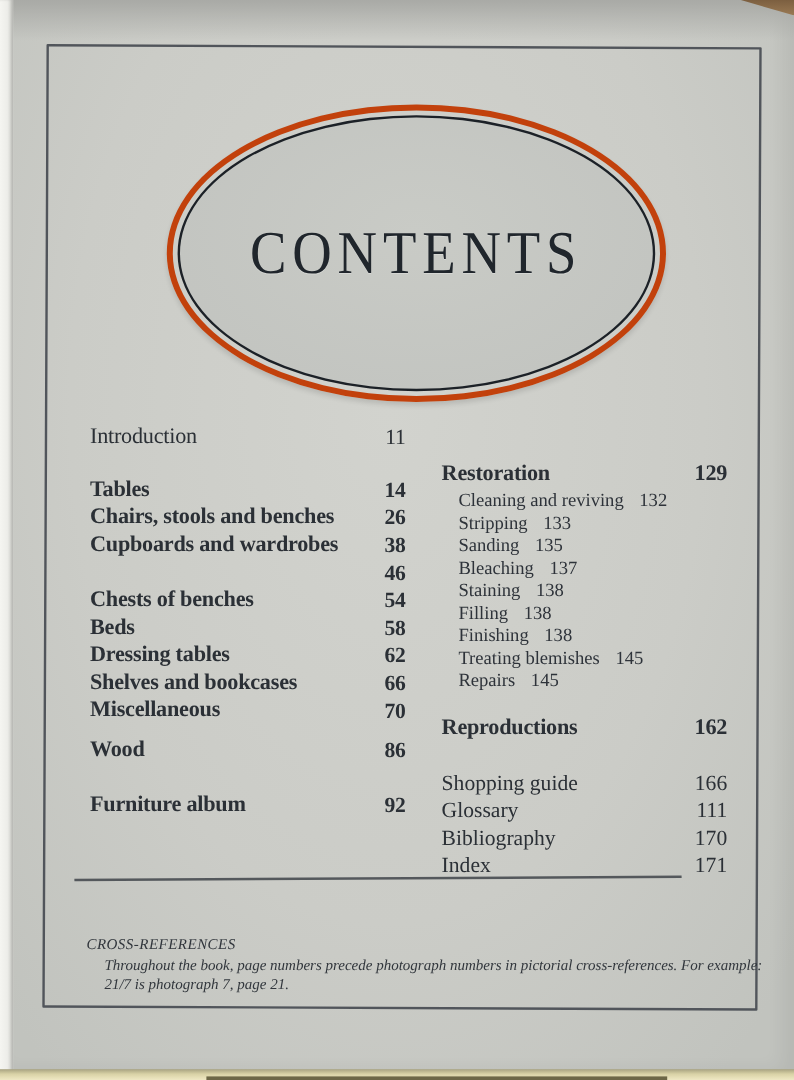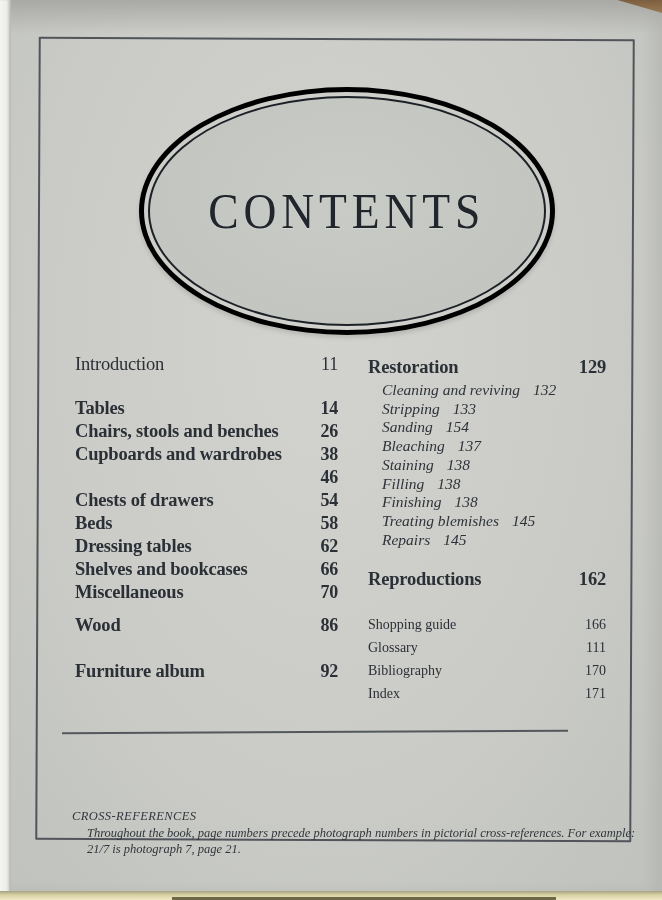--- a/index.html
+++ b/index.html
@@ -46,7 +46,7 @@
   
   .oval{
     position:absolute;left:139px;top:87px;width:406px;height:238px;
-    border-radius:50%;border:5px solid #000000;
+    border-radius:50%;border:5px solid #c2410c;
     box-shadow:0 3px 4px rgba(0,0,0,0.12);
   }
   .oval-inner{

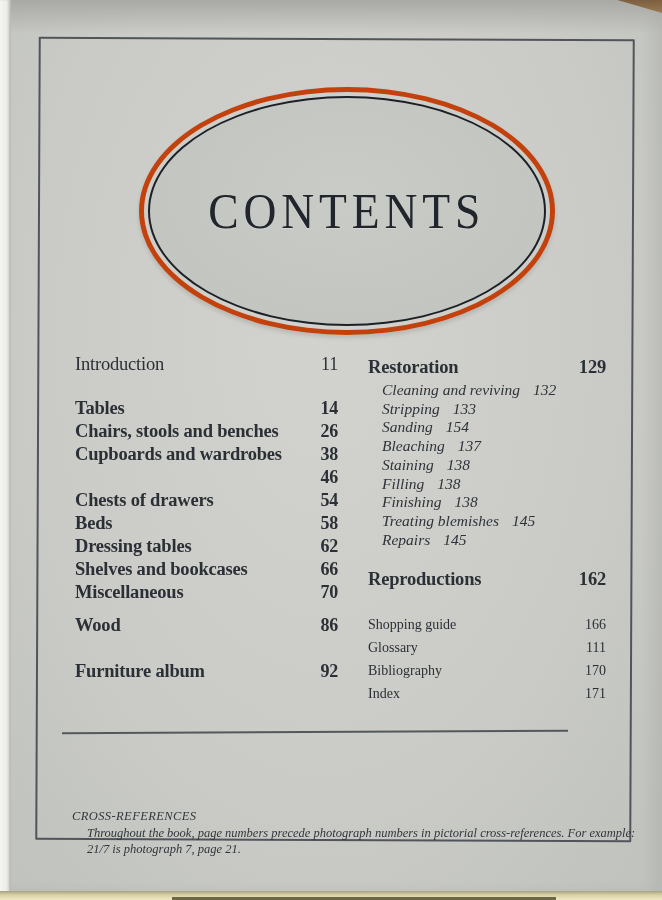--- a/index.html
+++ b/index.html
@@ -68,7 +68,7 @@
   .row.intro{font-weight:normal;margin-bottom:21px;}
   .row.gap-a{margin-top:10px;}
   .row.gap-b{margin-top:23px;}
-  .head-row{display:flex;justify-content:space-between;font-weight:bold;font-size:18.5px;line-height:23px;letter-spacing:-0.2px;}
+  .head-row{display:flex;justify-content:space-between;font-weight:bold;font-size:18.5px;line-height:23px;letter-spacing:-0.2px;margin-top:28px;}
   .head-row.repro{margin-top:19px;}
   .sub-list{margin:2px 0 0 14px;font-style:italic;font-size:15.5px;line-height:18.7px;color:#2e333a;}
   .sub-row{white-space:nowrap;}

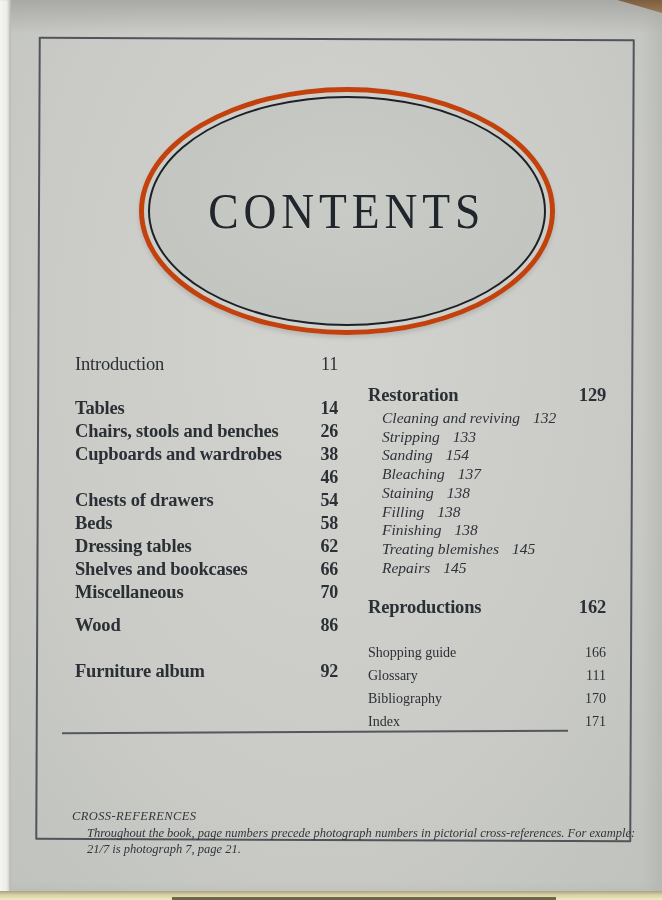--- a/index.html
+++ b/index.html
@@ -70,7 +70,7 @@
   .row.gap-b{margin-top:23px;}
   .head-row{display:flex;justify-content:space-between;font-weight:bold;font-size:18.5px;line-height:23px;letter-spacing:-0.2px;margin-top:28px;}
   .head-row.repro{margin-top:19px;}
-  .sub-list{margin:2px 0 0 14px;font-style:italic;font-size:15.5px;line-height:18.7px;color:#2e333a;}
+  .sub-list{margin:2px 0 0 14px;font-size:15.5px;line-height:18.7px;color:#2e333a;}
   .sub-row{white-space:nowrap;}
   .sub-row .num{margin-left:13px;}
   .tail{margin-top:22px;font-size:14px;line-height:23px;}

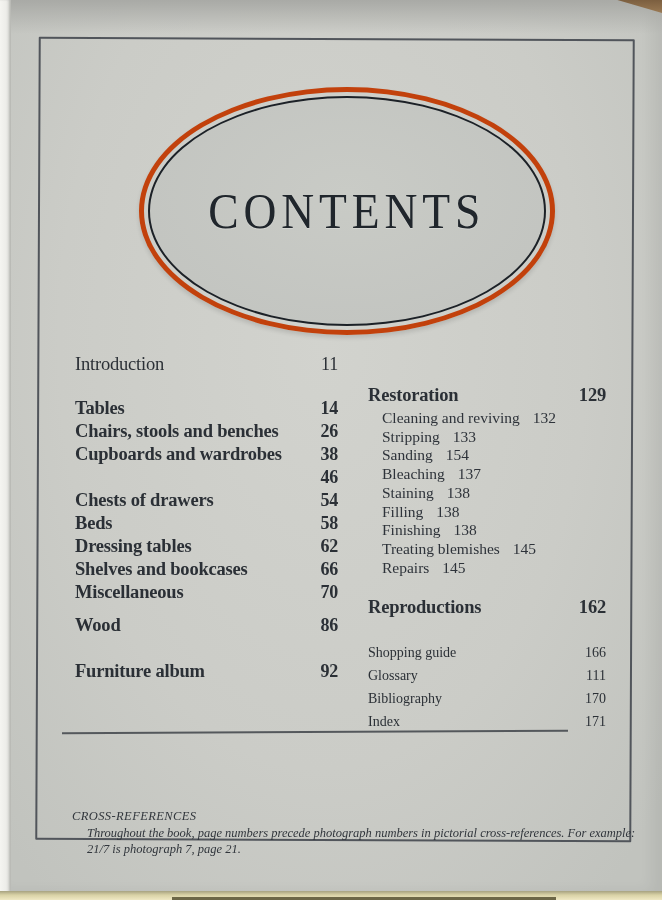--- a/index.html
+++ b/index.html
@@ -166,7 +166,7 @@
       <span>Stripping</span><span class="num">133</span>
     </div>
     <div class="sub-row">
-      <span>Sanding</span><span class="num">154</span>
+      <span>Sanding</span><span class="num">135</span>
     </div>
     <div class="sub-row">
       <span>Bleaching</span><span class="num">137</span>

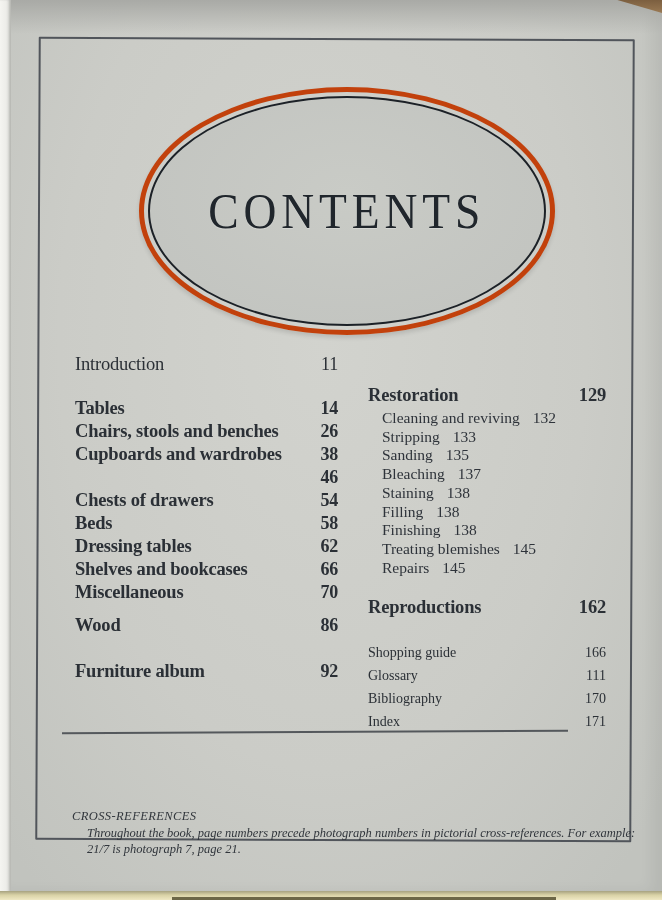--- a/index.html
+++ b/index.html
@@ -124,7 +124,7 @@
     <span class="num">46</span>
   </div>
   <div class="row">
-    <span class="lbl">Chests of drawers</span>
+    <span class="lbl">Chests of benches</span>
     <span class="num">54</span>
   </div>
   <div class="row">

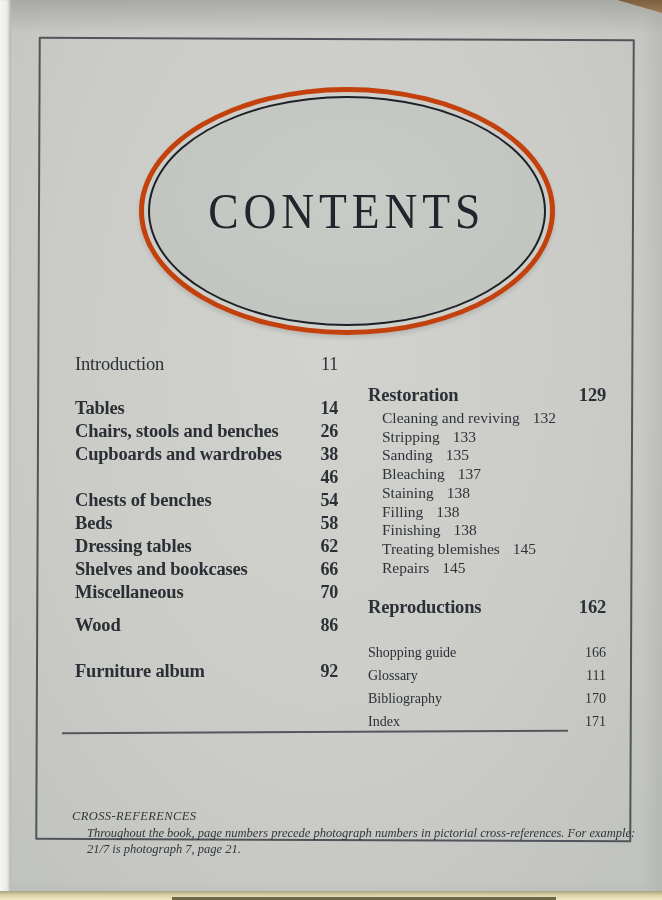--- a/index.html
+++ b/index.html
@@ -73,7 +73,7 @@
   .sub-list{margin:2px 0 0 14px;font-size:15.5px;line-height:18.7px;color:#2e333a;}
   .sub-row{white-space:nowrap;}
   .sub-row .num{margin-left:13px;}
-  .tail{margin-top:22px;font-size:14px;line-height:23px;}
+  .tail{margin-top:22px;font-size:18px;line-height:23px;}
   .tail-row{display:flex;justify-content:space-between;}
   
   .rule{

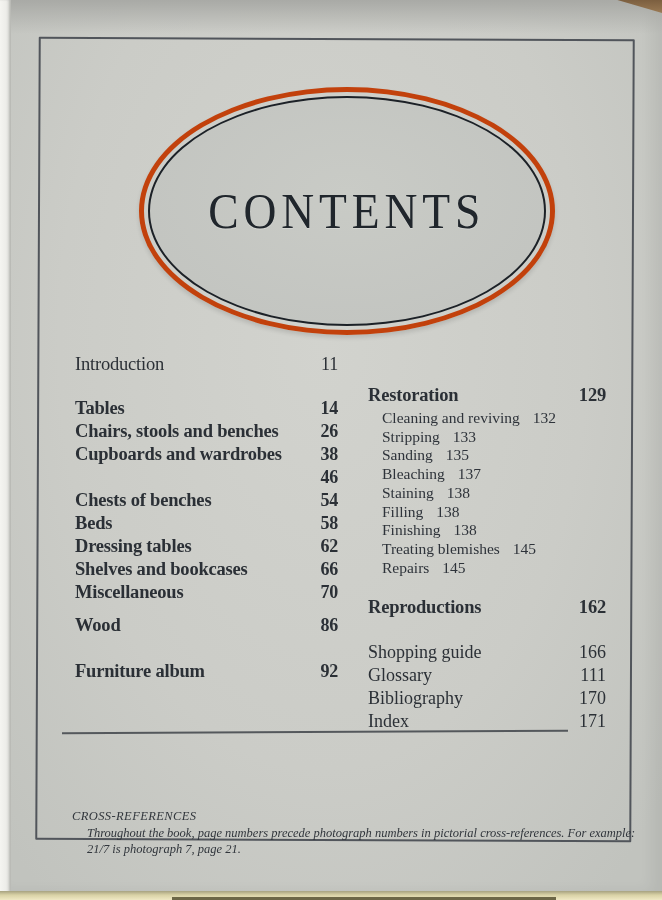--- a/index.html
+++ b/index.html
@@ -84,7 +84,7 @@
     position:absolute;left:72px;top:779px;width:552px;
     font-style:italic;font-size:12.5px;line-height:16px;color:#31363c;
   }
-  .footnote .fn-head{letter-spacing:0.4px;margin-bottom:1px;margin-top:29px;}
+  .footnote .fn-head{letter-spacing:0.4px;margin-bottom:1px;}
   .footnote .fn-line{white-space:nowrap;margin-left:15px;}
 </style>
 </head>

